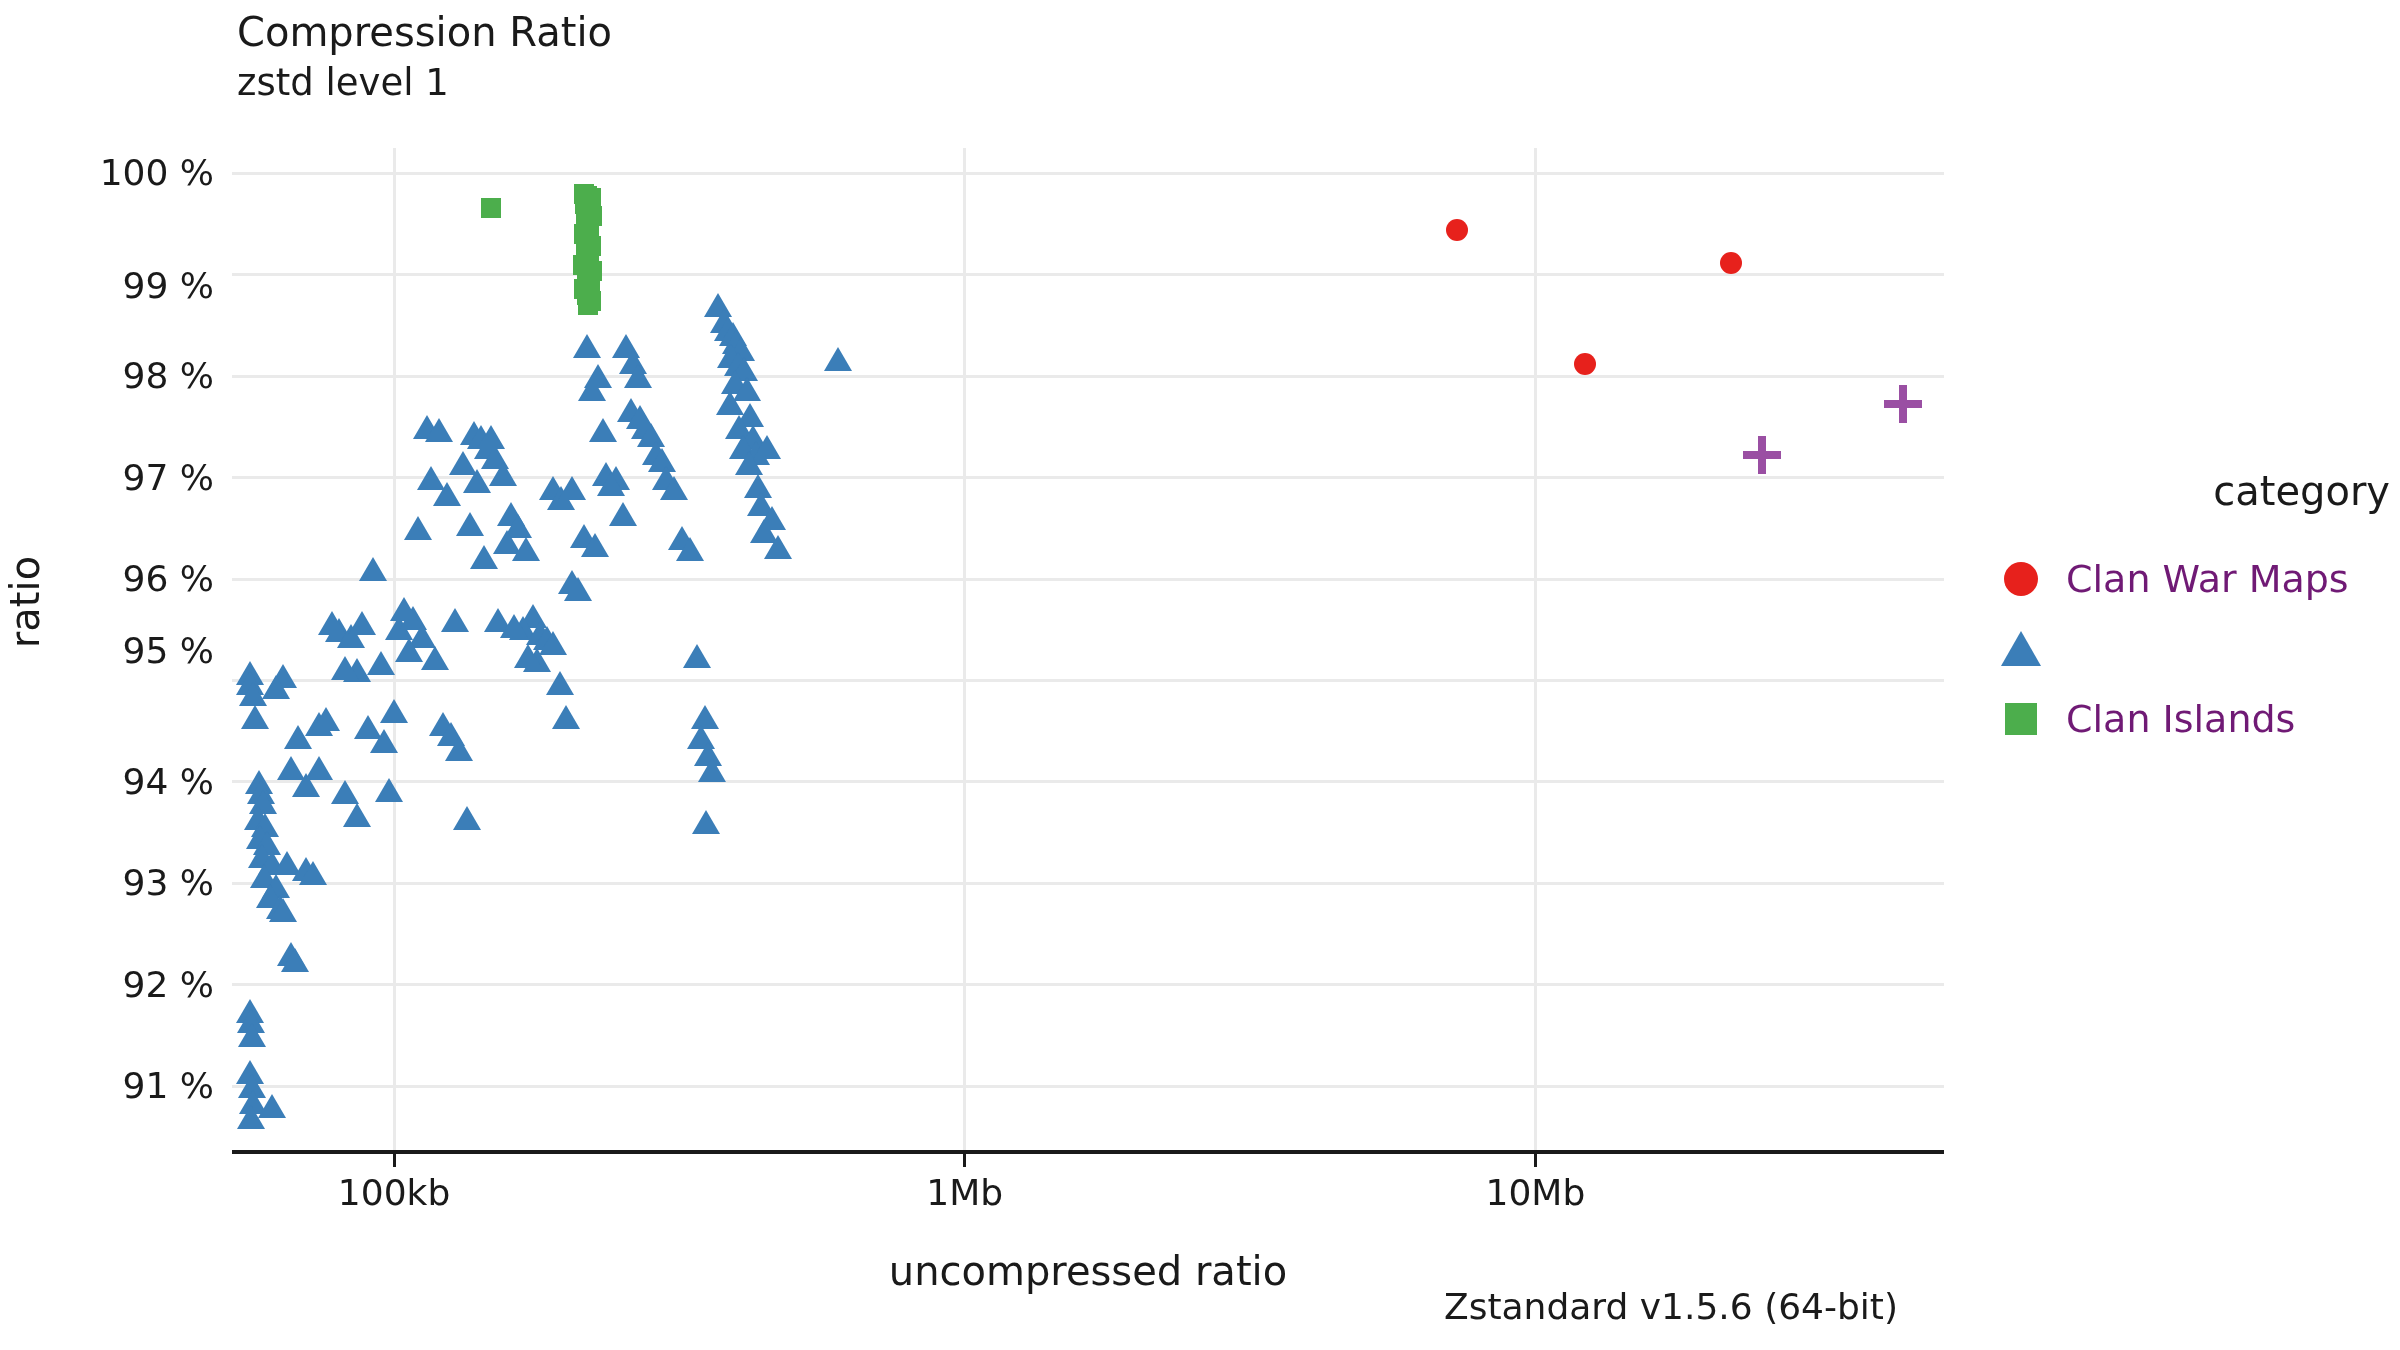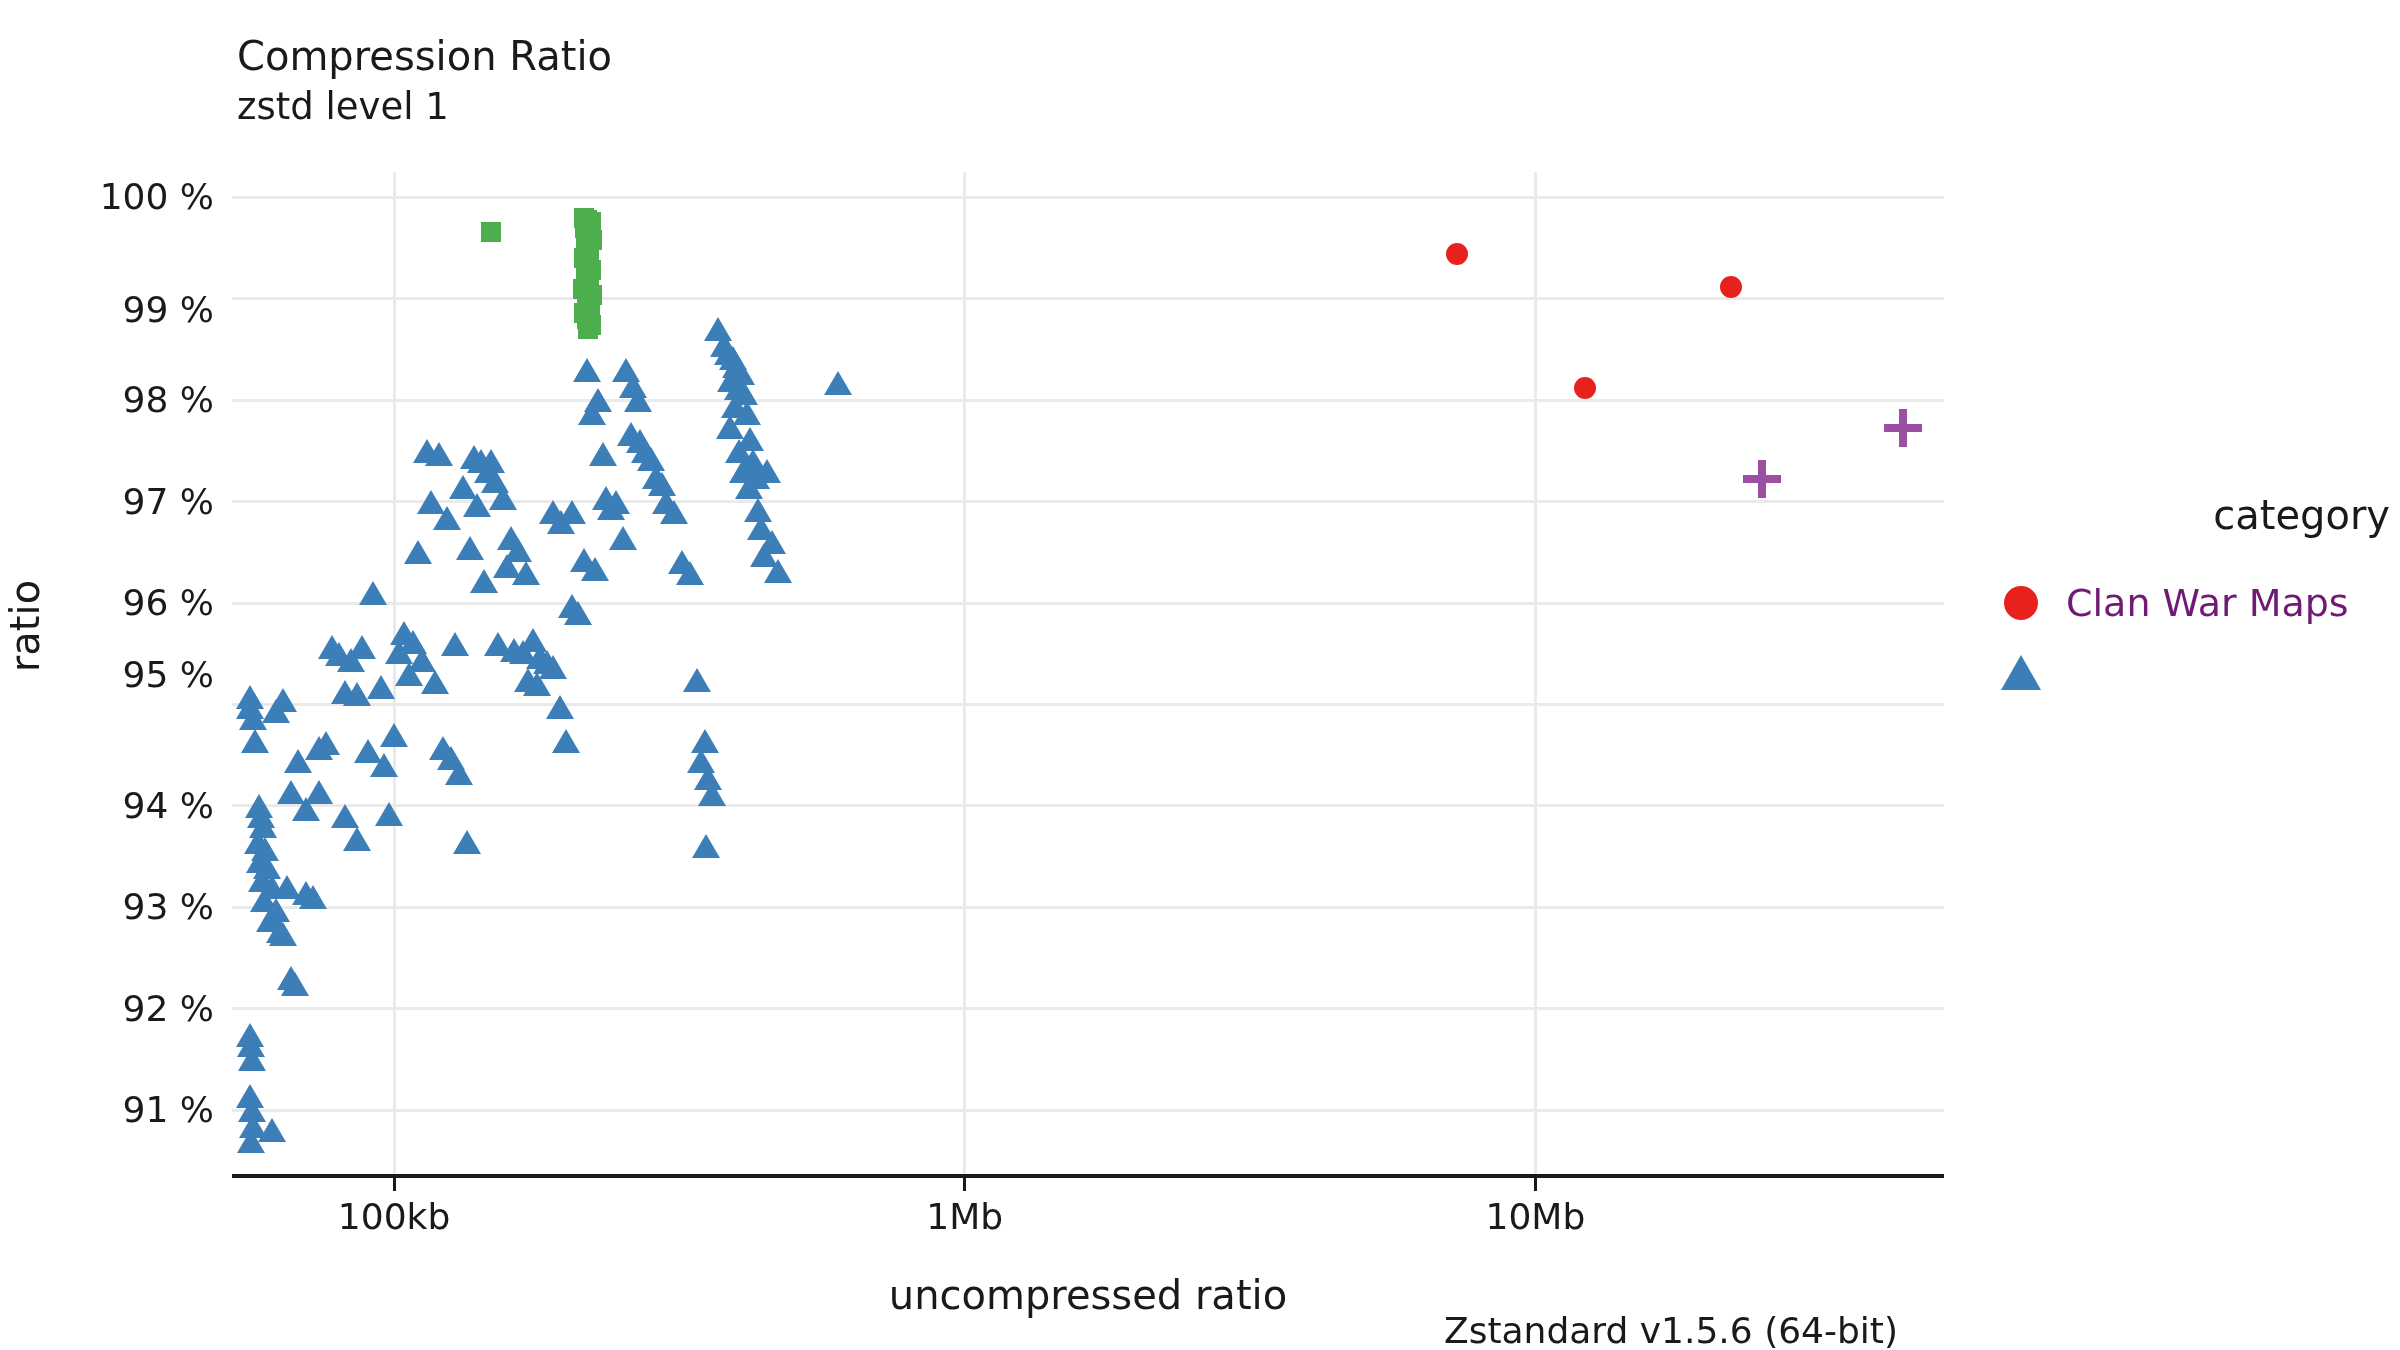--- a/index.html
+++ b/index.html
@@ -21,7 +21,6 @@
     inset: 0;
     width: 2400px;
     height: 1142px;
-    margin-top: 24px;
   }
 
   

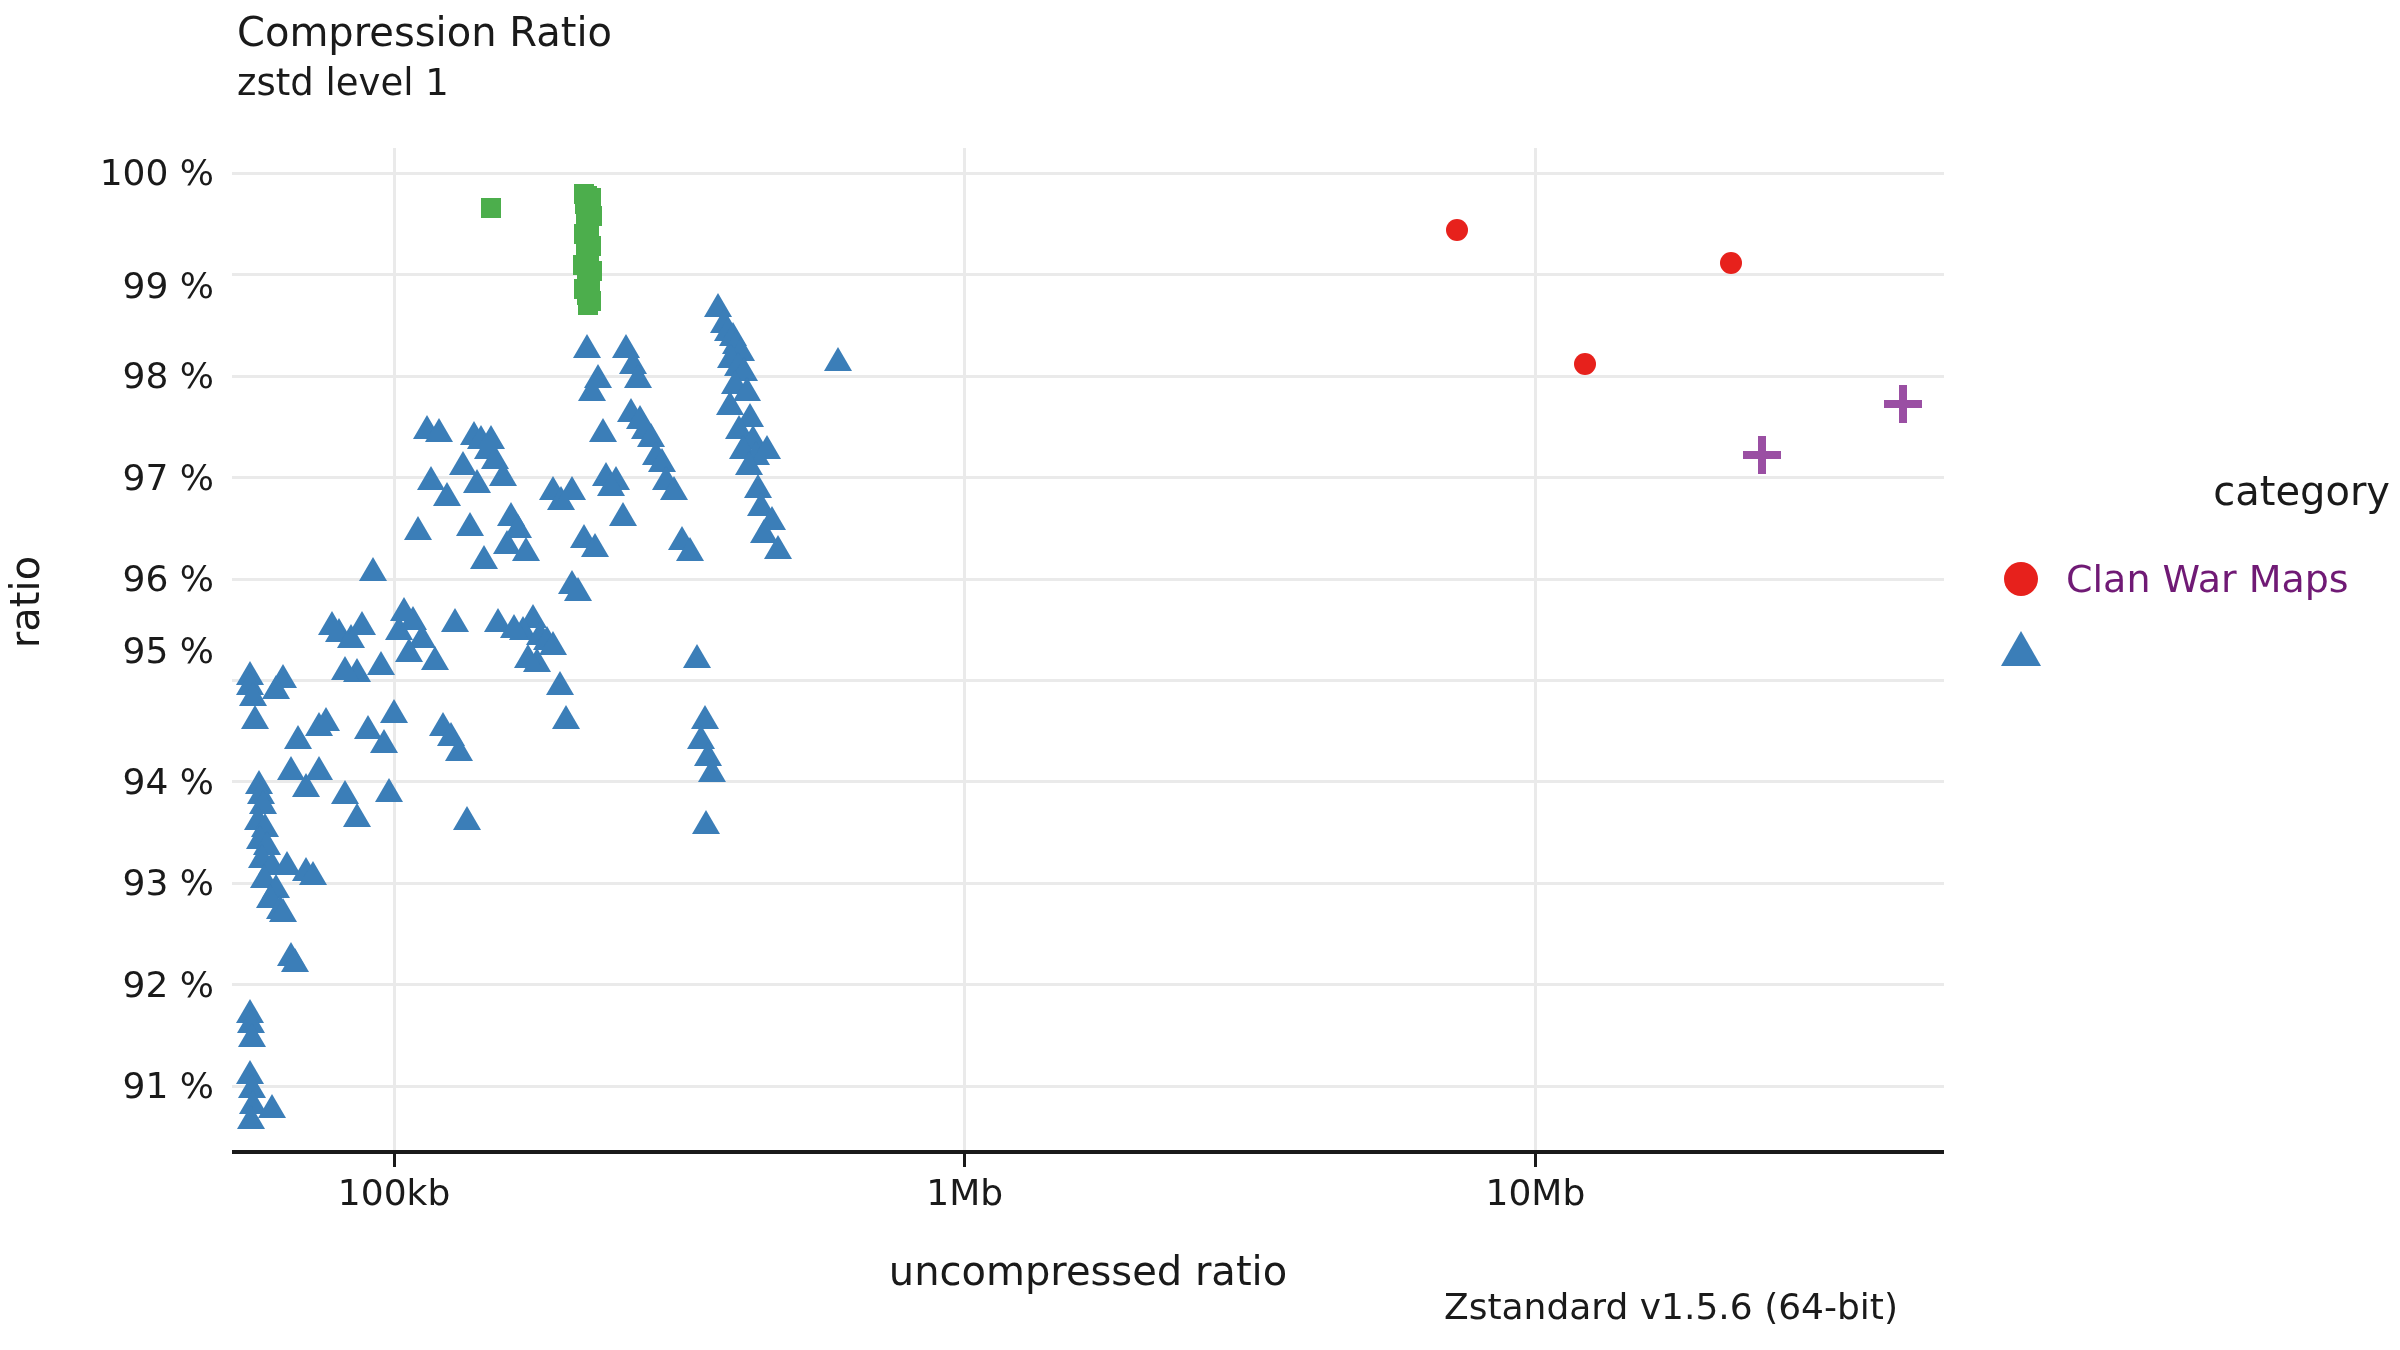--- a/index.html
+++ b/index.html
@@ -508,6 +508,12 @@
             <span class="key-triangle"></span>
           </span>
         </div>
+        <div class="legend-item">
+          <span class="legend-key" style="color: rgb(76, 174, 76);">
+            <span class="key-square" style="background: rgb(76, 174, 76);"></span>
+          </span>
+          <span class="legend-label">Clan Islands</span>
+        </div>
       </div>
   </div>
 

